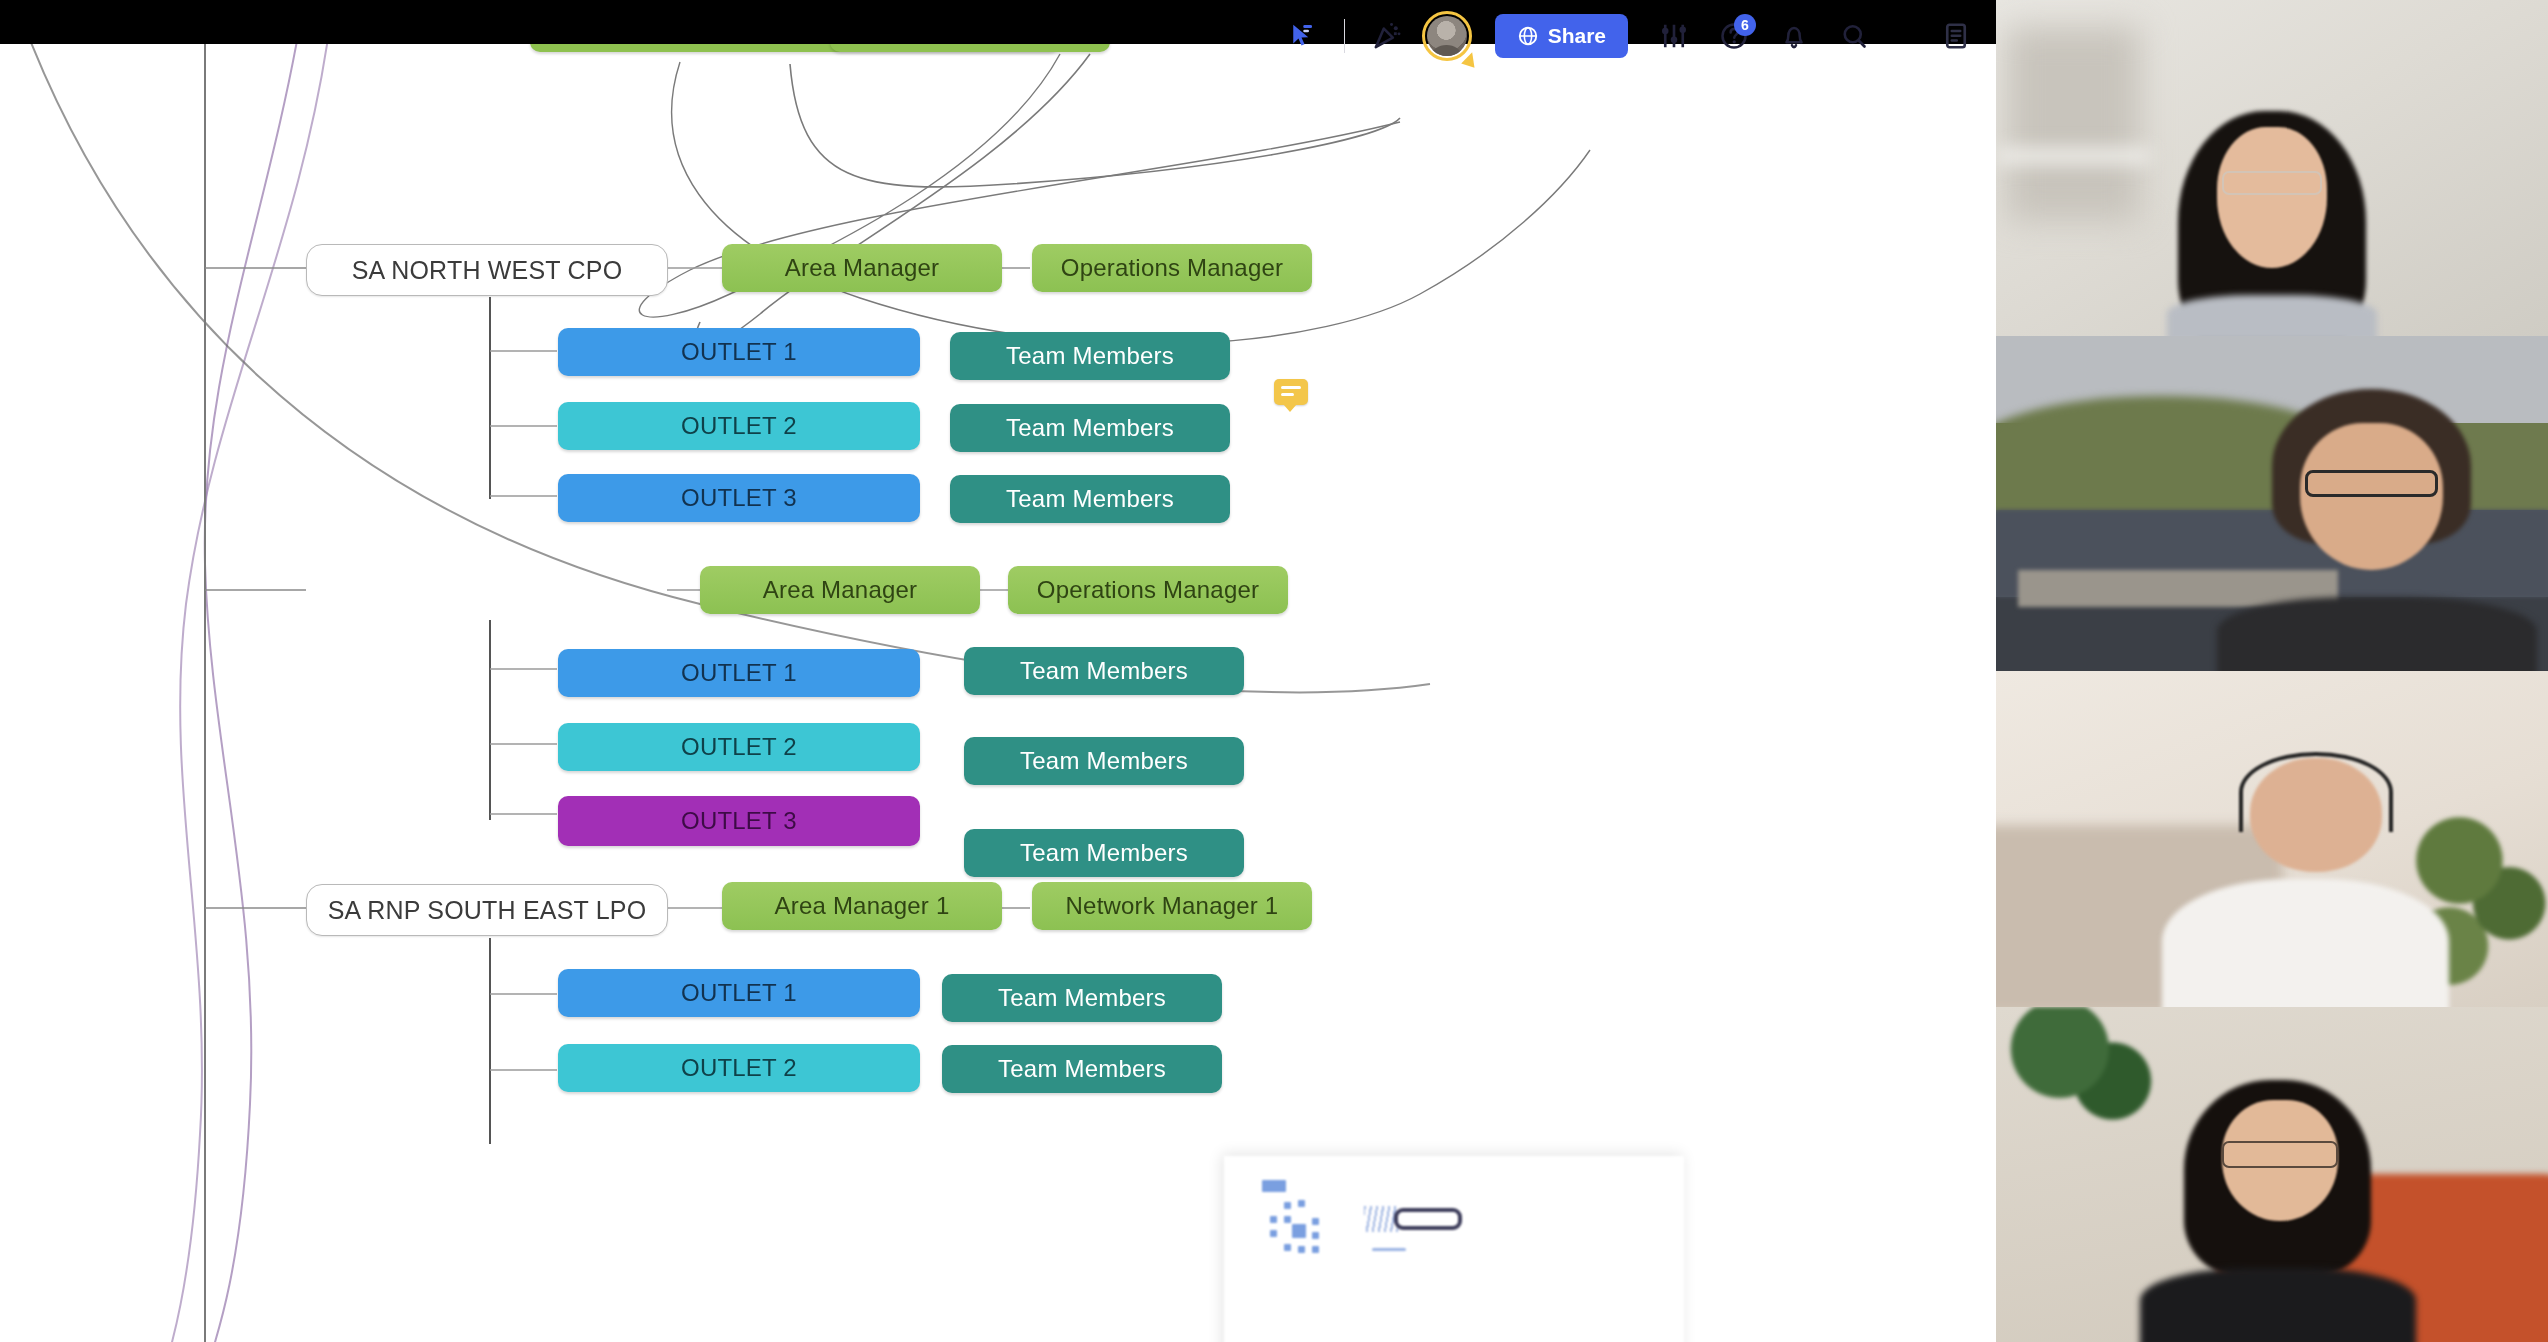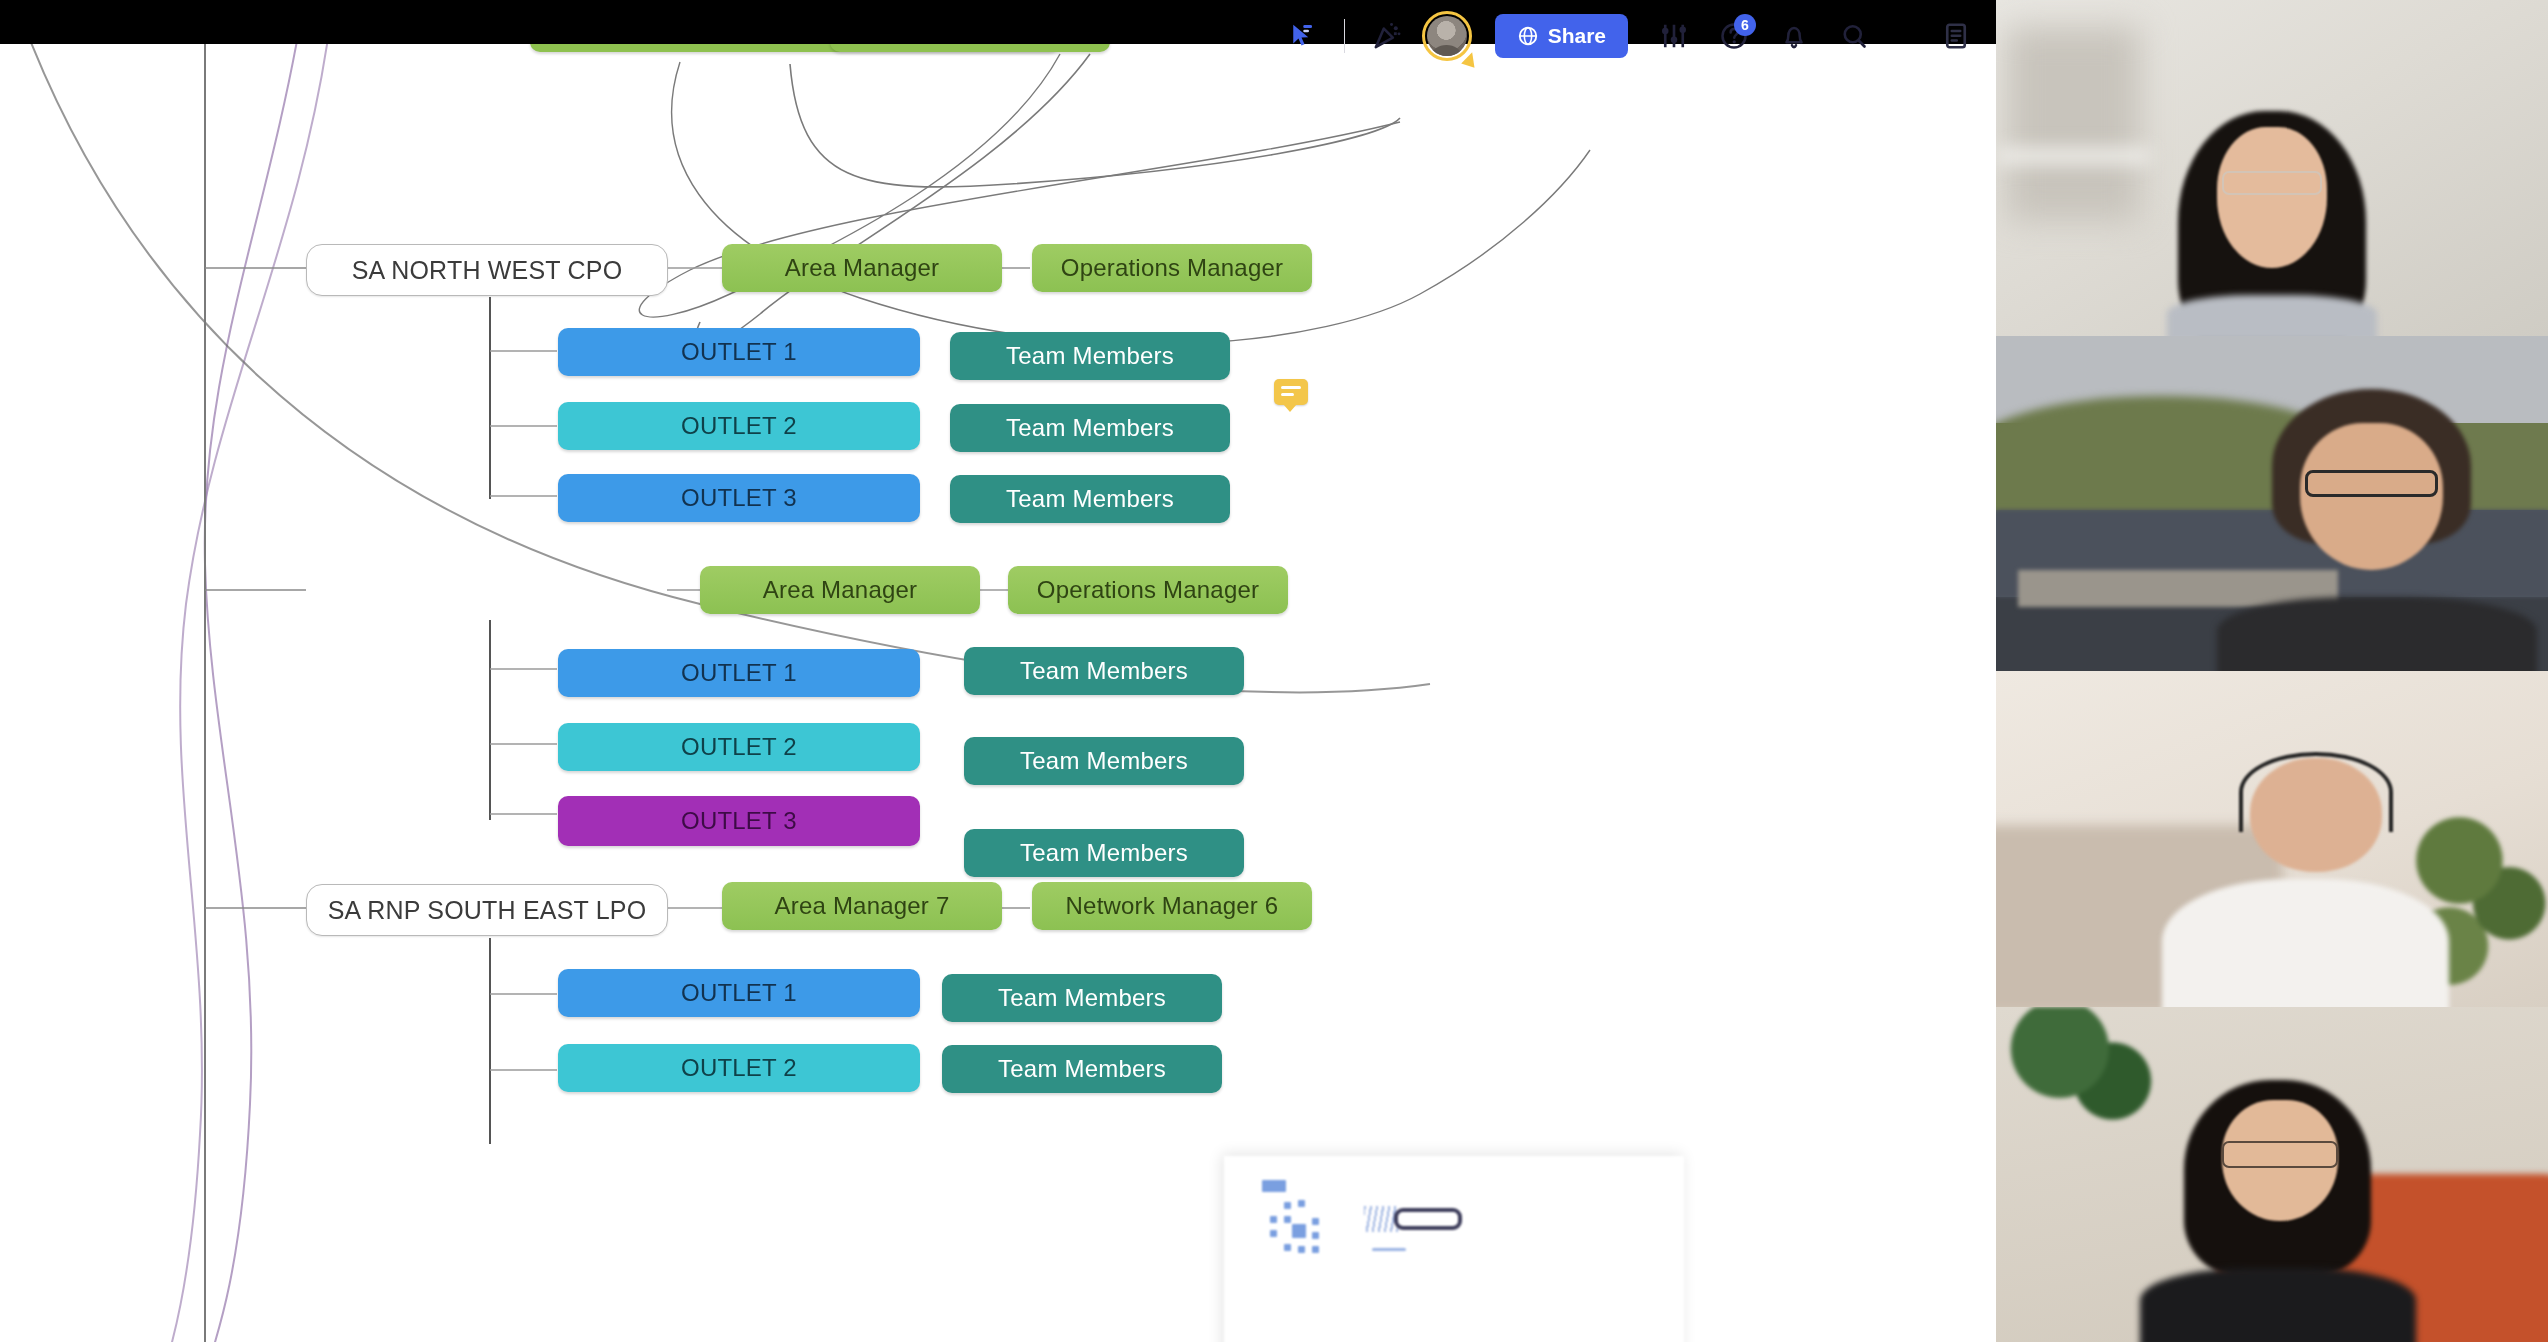--- a/index.html
+++ b/index.html
@@ -361,7 +361,7 @@
       <span>SA RNP SOUTH EAST LPO</span>
     </div>
     <div class="node mgr" style="left:722px; top:838px; width:280px; height:48px;">
-      <span>Area Manager 7</span>
+      <span>Area Manager 1</span>
     </div>
     <div class="node mgr" style="left:1032px; top:838px; width:280px; height:48px;">
       <span>Network Manager 6</span>

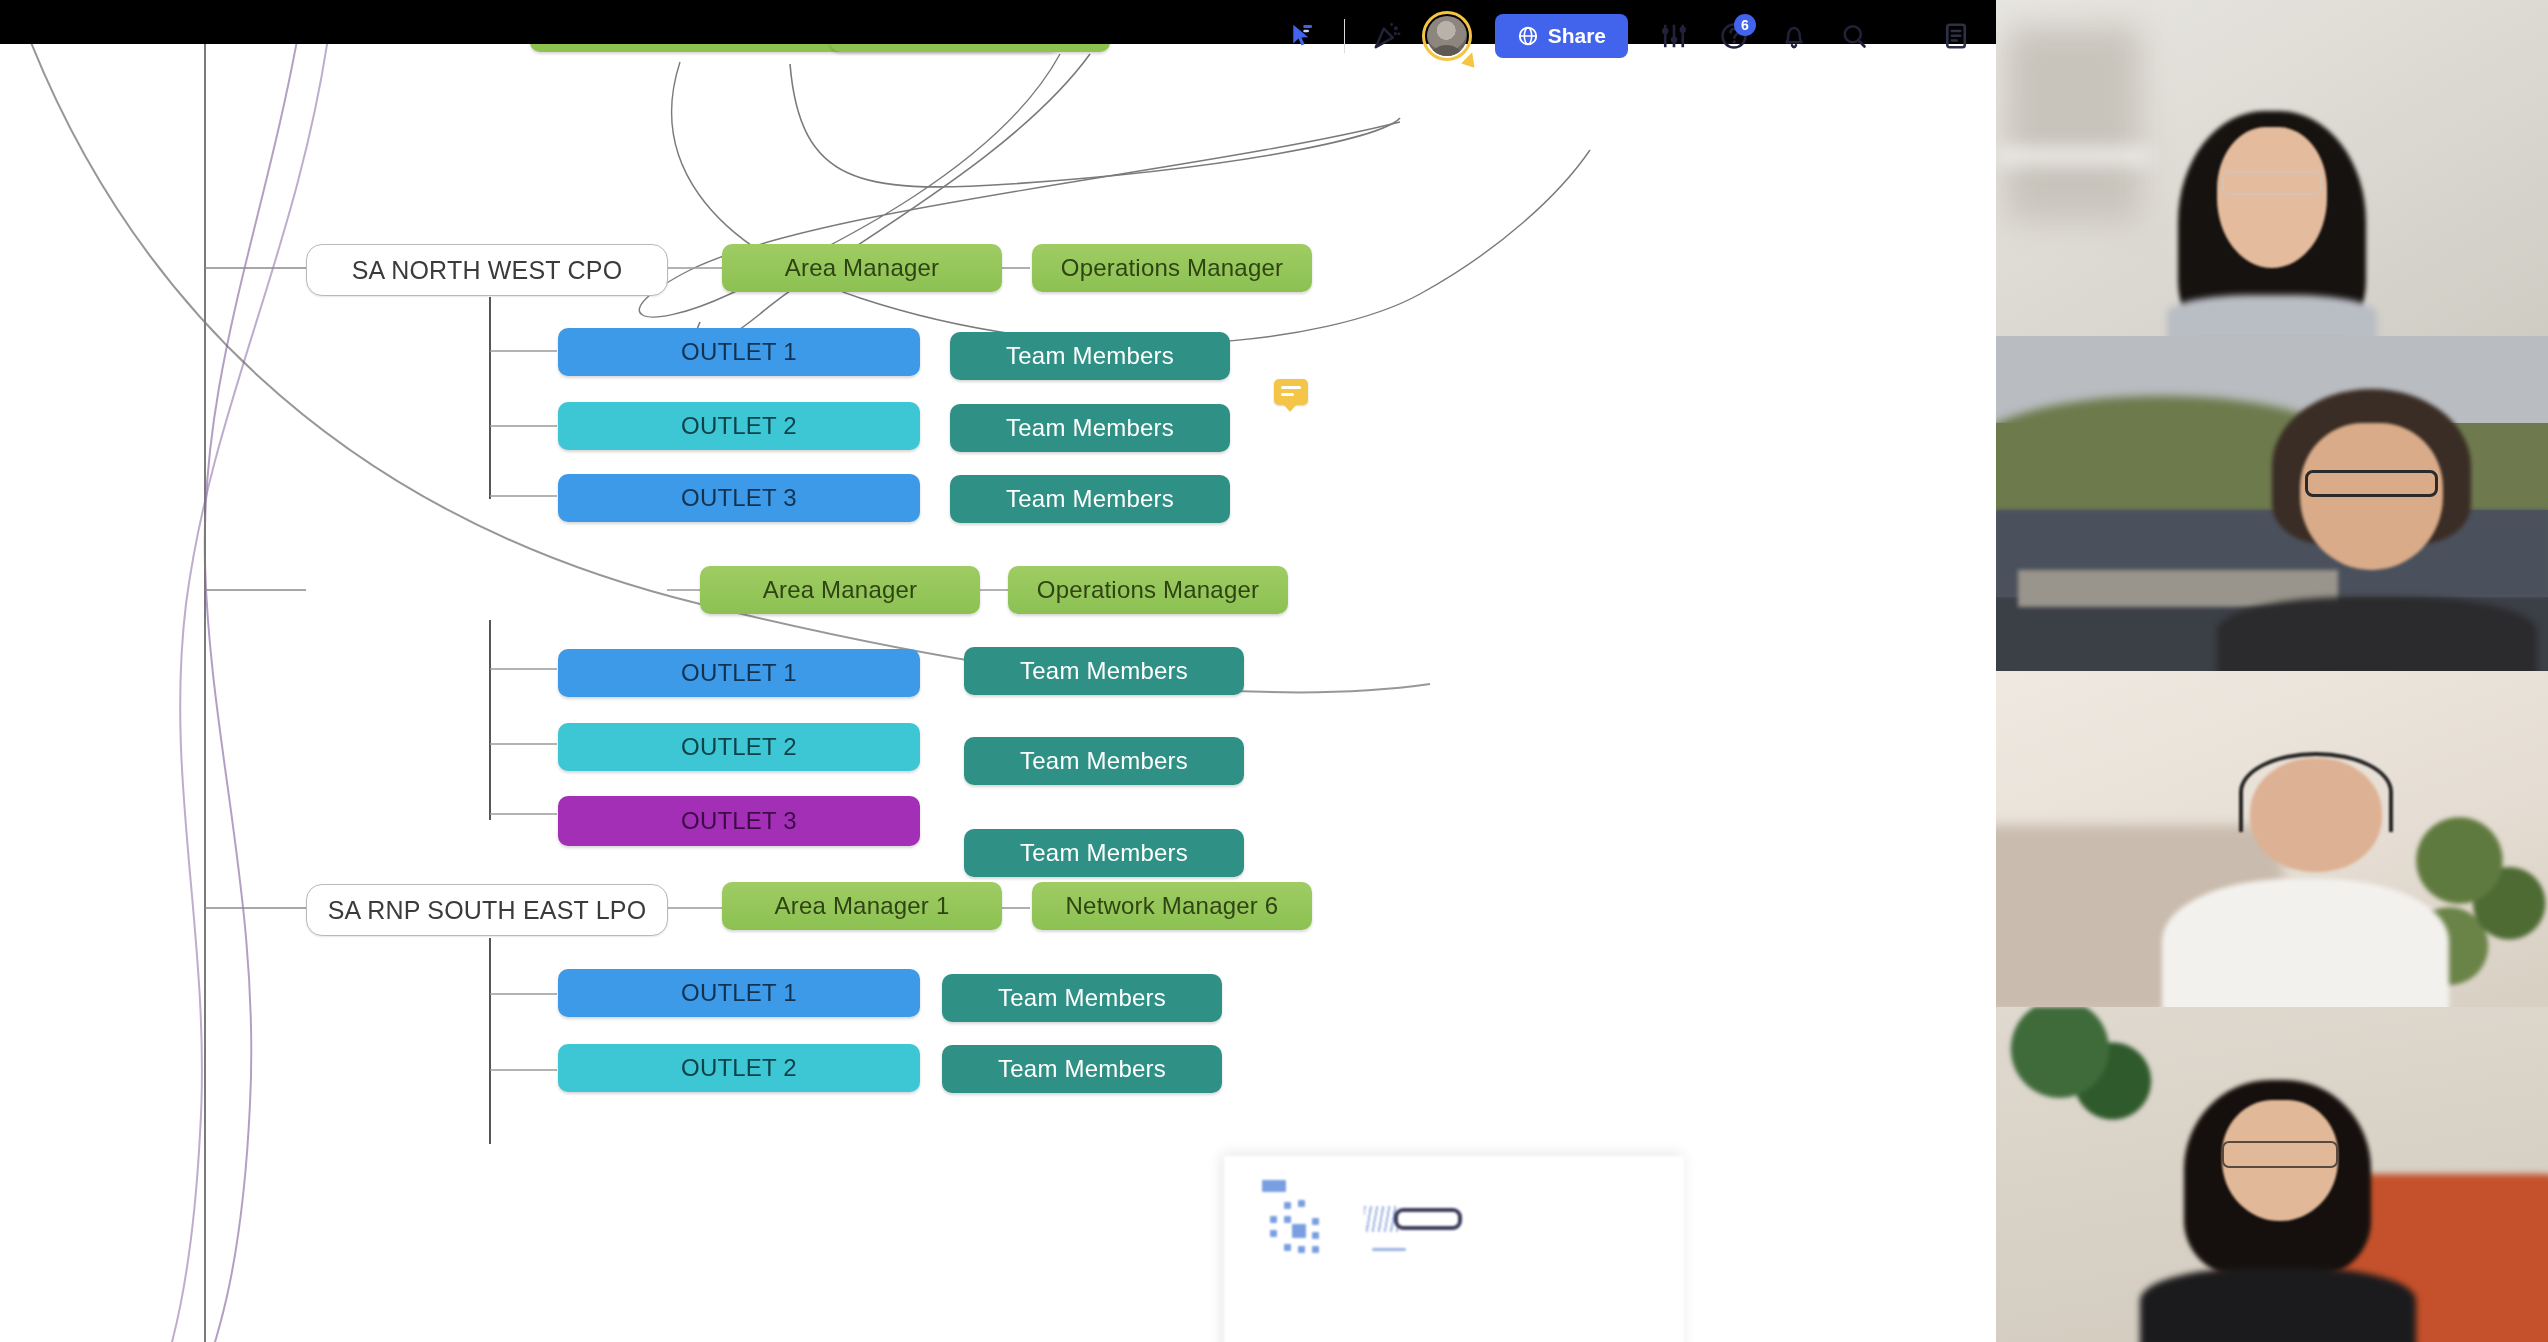--- a/index.html
+++ b/index.html
@@ -364,7 +364,7 @@
       <span>Area Manager 1</span>
     </div>
     <div class="node mgr" style="left:1032px; top:838px; width:280px; height:48px;">
-      <span>Network Manager 6</span>
+      <span>Network Manager 1</span>
     </div>
 
     <div class="node blue" style="left:558px; top:925px; width:362px; height:48px;">

